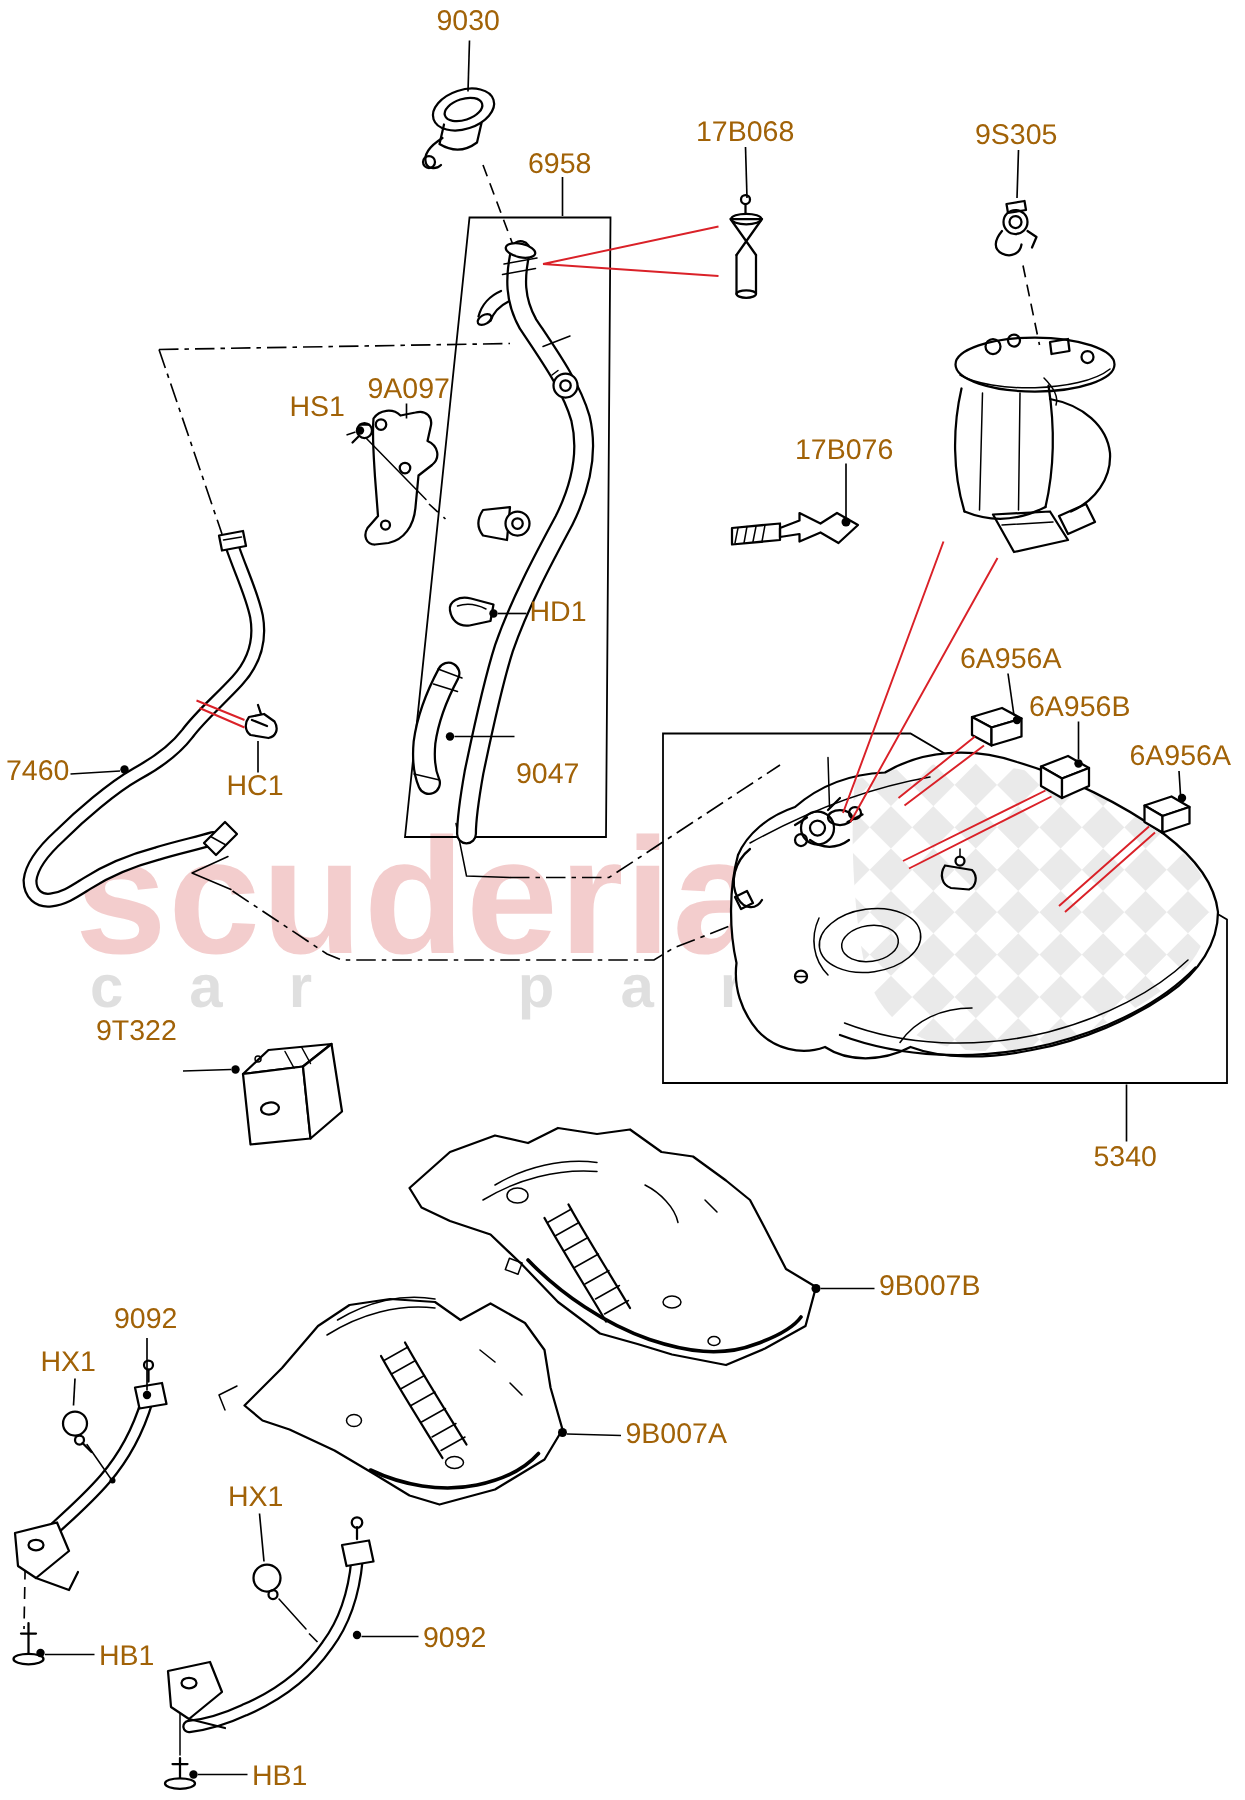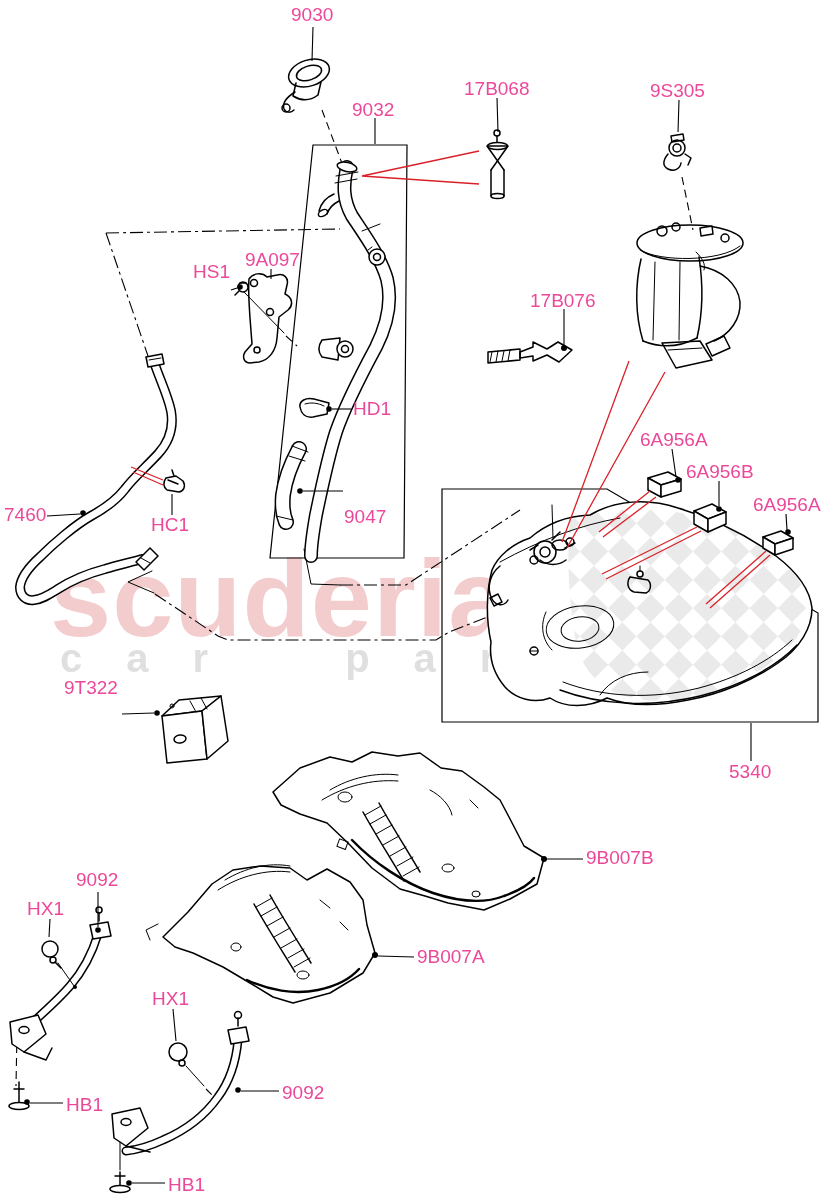--- a/index.html
+++ b/index.html
@@ -10,7 +10,7 @@
   .wm2{position:absolute;left:60px;top:636px;font-size:40px;font-weight:bold;letter-spacing:44px;
        word-spacing:38px;color:rgba(150,150,150,0.30);white-space:nowrap;user-select:none;}
   svg.art{position:absolute;left:0;top:0;}
-  .lbl{position:absolute;color:#ec4899;font-size:19px;line-height:19px;white-space:nowrap;cursor:pointer;}
+  .lbl{position:absolute;color:#a16207;font-size:19px;line-height:19px;white-space:nowrap;cursor:pointer;}
   .box{stroke:#000;stroke-width:1.2;fill:none;}
   .draw{stroke:#000;stroke-width:1.5;fill:none;stroke-linecap:round;stroke-linejoin:round;}
   .thin{stroke:#000;stroke-width:1;fill:none;stroke-linecap:round;stroke-linejoin:round;}

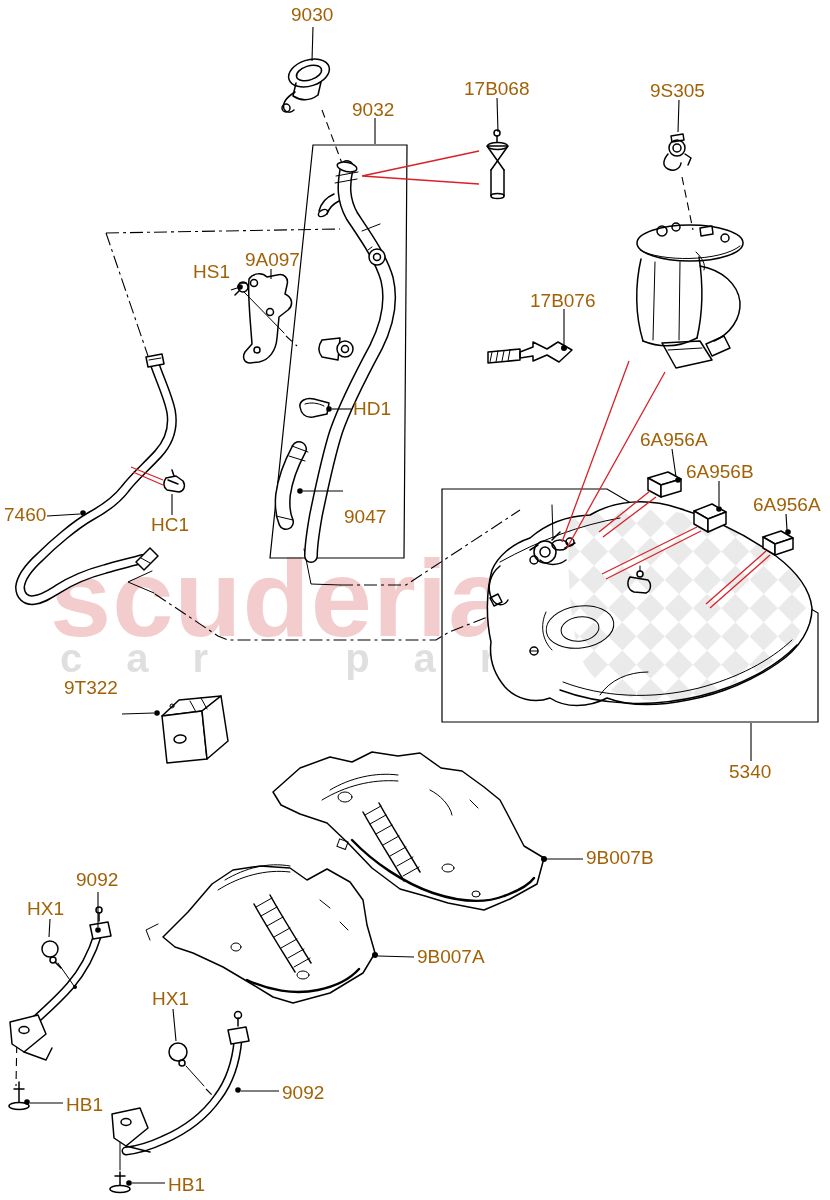--- a/index.html
+++ b/index.html
@@ -345,7 +345,7 @@
   </svg>
 
   <div class="lbl" style="left:291px;top:5px">9030</div>
-  <div class="lbl" style="left:352px;top:100px">9032</div>
+  <div class="lbl" style="left:352px;top:100px">6958</div>
   <div class="lbl" style="left:464px;top:79px">17B068</div>
   <div class="lbl" style="left:650px;top:81px">9S305</div>
   <div class="lbl" style="left:530px;top:291px">17B076</div>

